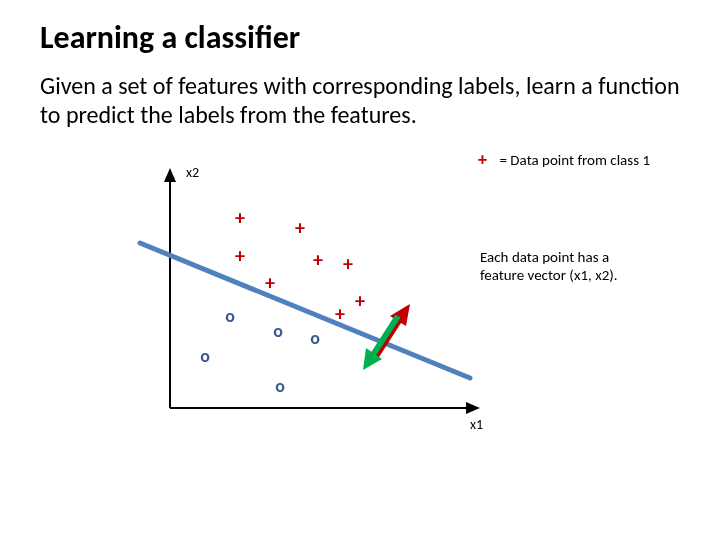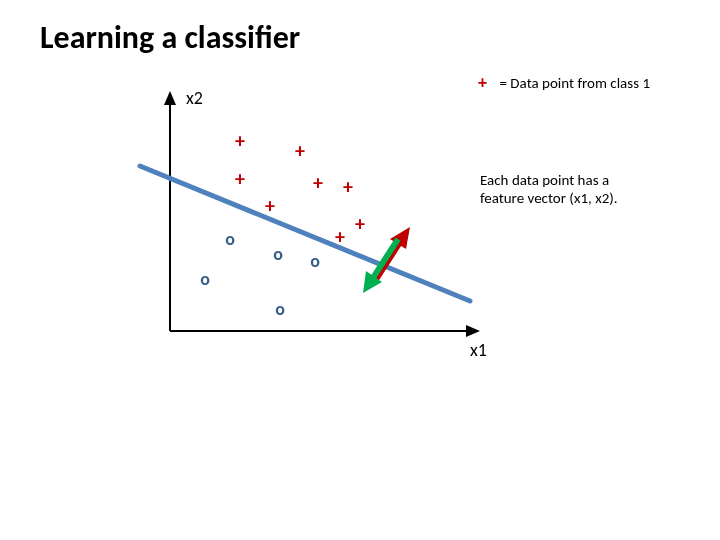--- a/index.html
+++ b/index.html
@@ -22,6 +22,7 @@
 
 <div class="slide">
   <h1 class="title">Learning a classifier</h1>
+  <p class="body-text">Given a set of features with corresponding labels, learn a function to predict the labels from the features.</p>
 
   <div class="chart-area">
 

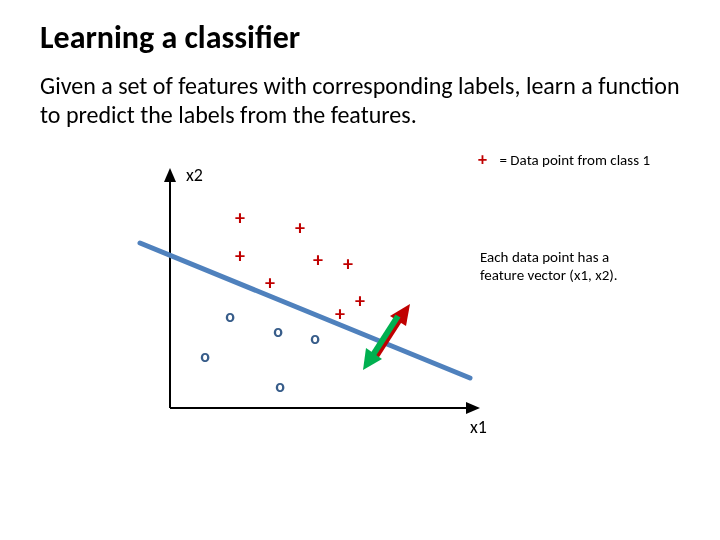--- a/index.html
+++ b/index.html
@@ -8,7 +8,7 @@
   .body-text{font-size:24px;line-height:1.22;margin:0 0 18px 0;}
   .chart-area{position:relative;width:640px;height:300px;margin-left:0;}
   .chart-area svg{position:absolute;left:0;top:0;}
-  .axis-label{position:absolute;font-size:18px;}
+  .axis-label{position:absolute;font-size:14px;}
   .legend{position:absolute;right:30px;top:0;font-size:15px;}
   .legend-row{white-space:nowrap;margin-bottom:2px;}
   .plus{color:#c00000;font-weight:900;font-size:18px;display:inline-block;width:18px;}

